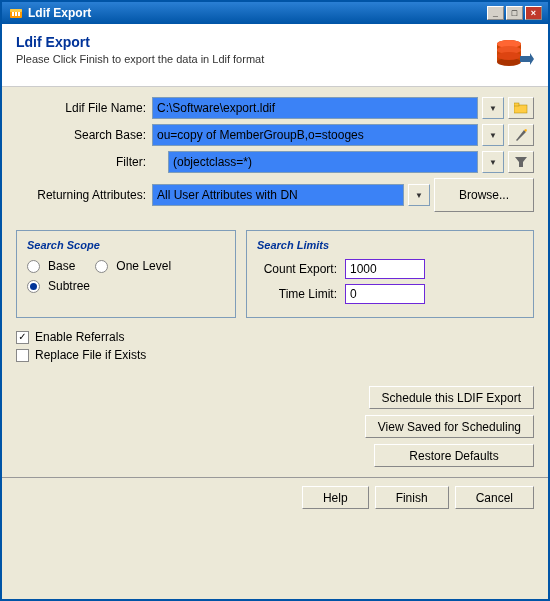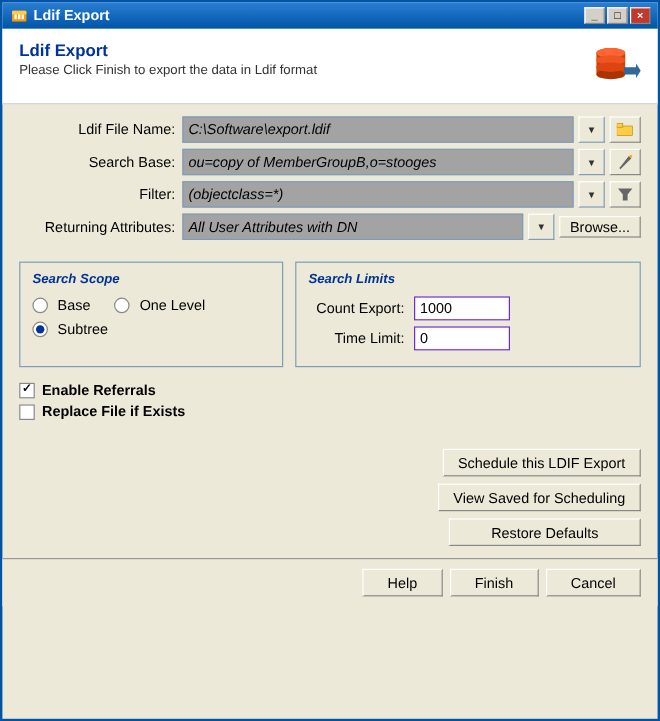--- a/index.html
+++ b/index.html
@@ -104,11 +104,10 @@
       flex: 1;
       height: 22px;
       border: 1px solid #7f9db9;
-      background: #a3a3a3;
+      background: #3b82f6;
       font-size: 12px;
       padding: 1px 4px;
       appearance: none;
-      font-style: italic;
       -webkit-appearance: none;
     }
     .combo-arrow {

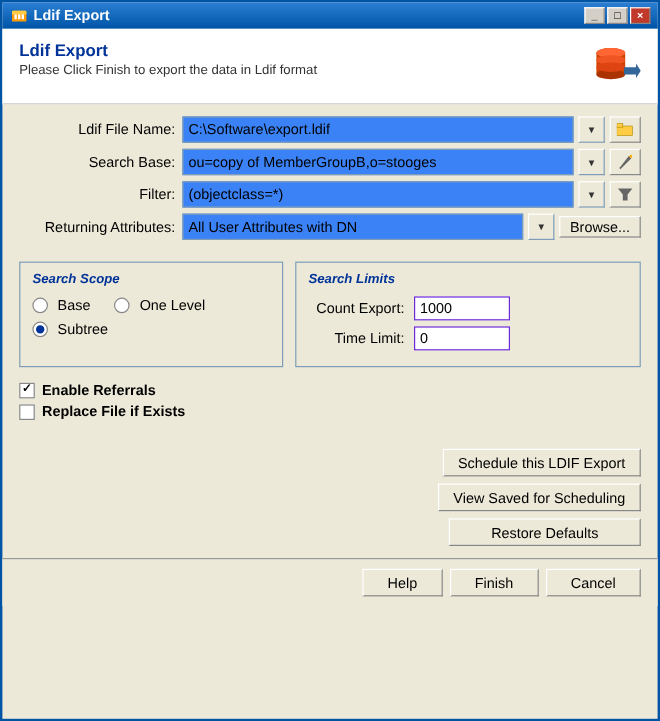--- a/index.html
+++ b/index.html
@@ -367,7 +367,7 @@
     <div class="form-row">
       <span class="form-label">Filter:</span>
       <div class="form-combo-wrapper">
-        <input type="text" class="form-combo" value="(objectclass=*)" style="flex: 1 1 0%;">
+        <input type="text" class="form-combo" value="(objectclass=*)" style="flex: 1 1 0%; margin-left: 16px;">
         <div class="combo-arrow">▼</div>
         <div class="icon-btn">
           <svg width="14" height="14" viewBox="0 0 14 14">

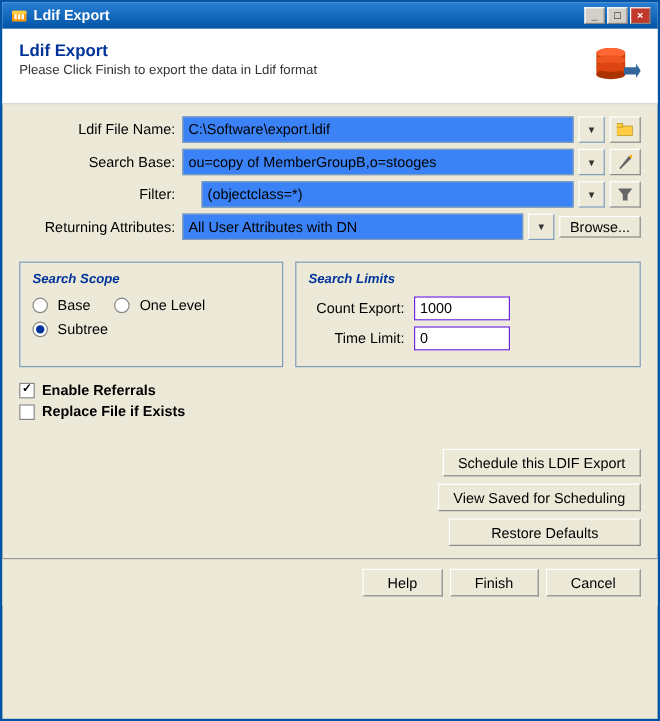--- a/index.html
+++ b/index.html
@@ -139,8 +139,8 @@
       flex-shrink: 0;
     }
     .browse-btn {
-      height: 18px;
-      padding: 0 8px;
+      height: 34px;
+      padding: 0 24px;
       background: #ece9d8;
       border: 1px solid #888;
       border-top-color: #fff;

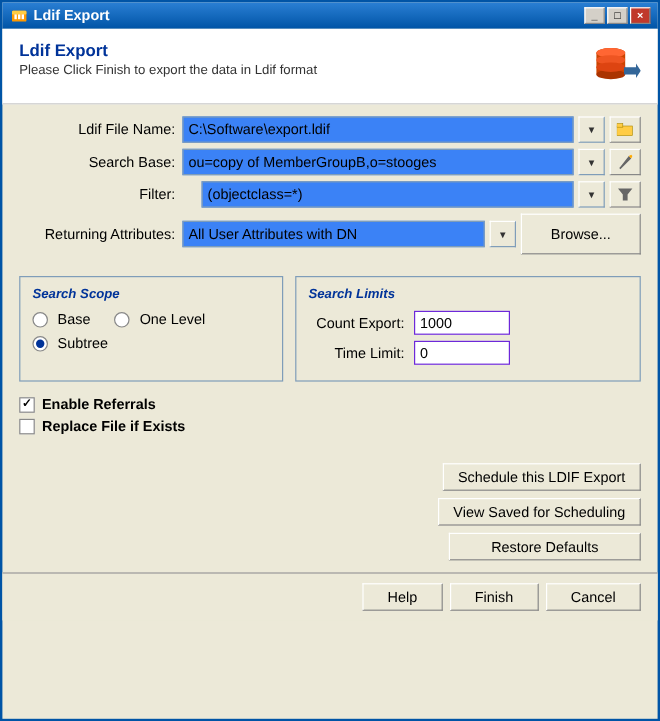--- a/index.html
+++ b/index.html
@@ -230,7 +230,6 @@
       align-items: center;
       gap: 6px;
       font-size: 12px;
-      font-weight: bold;
     }
     .checkbox-input {
       width: 13px;

